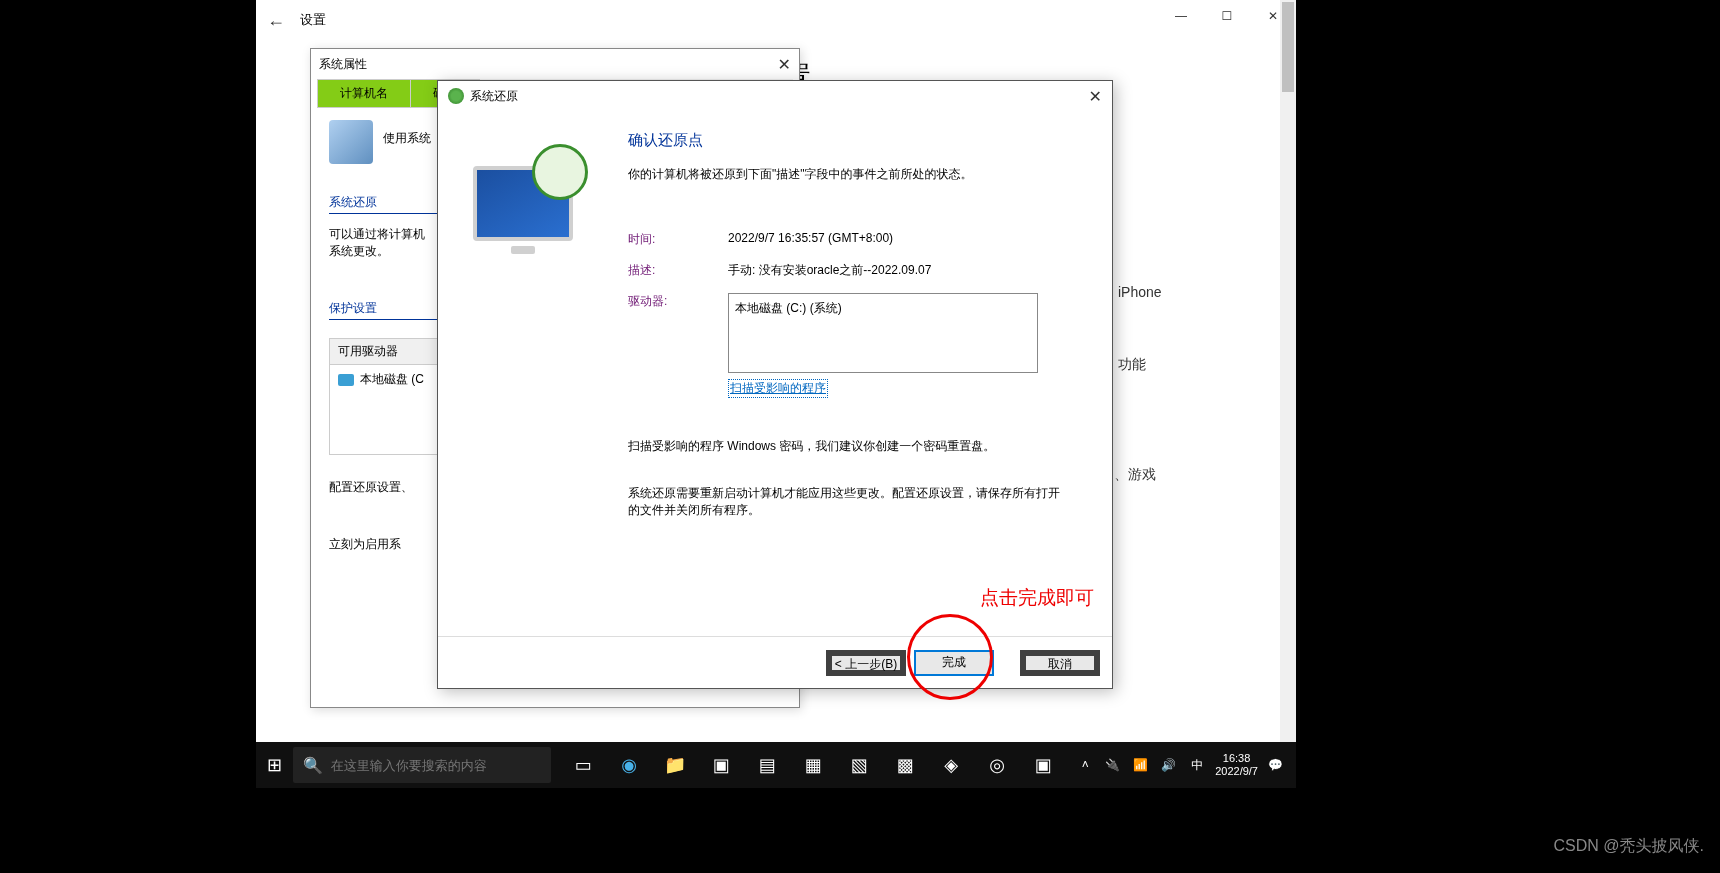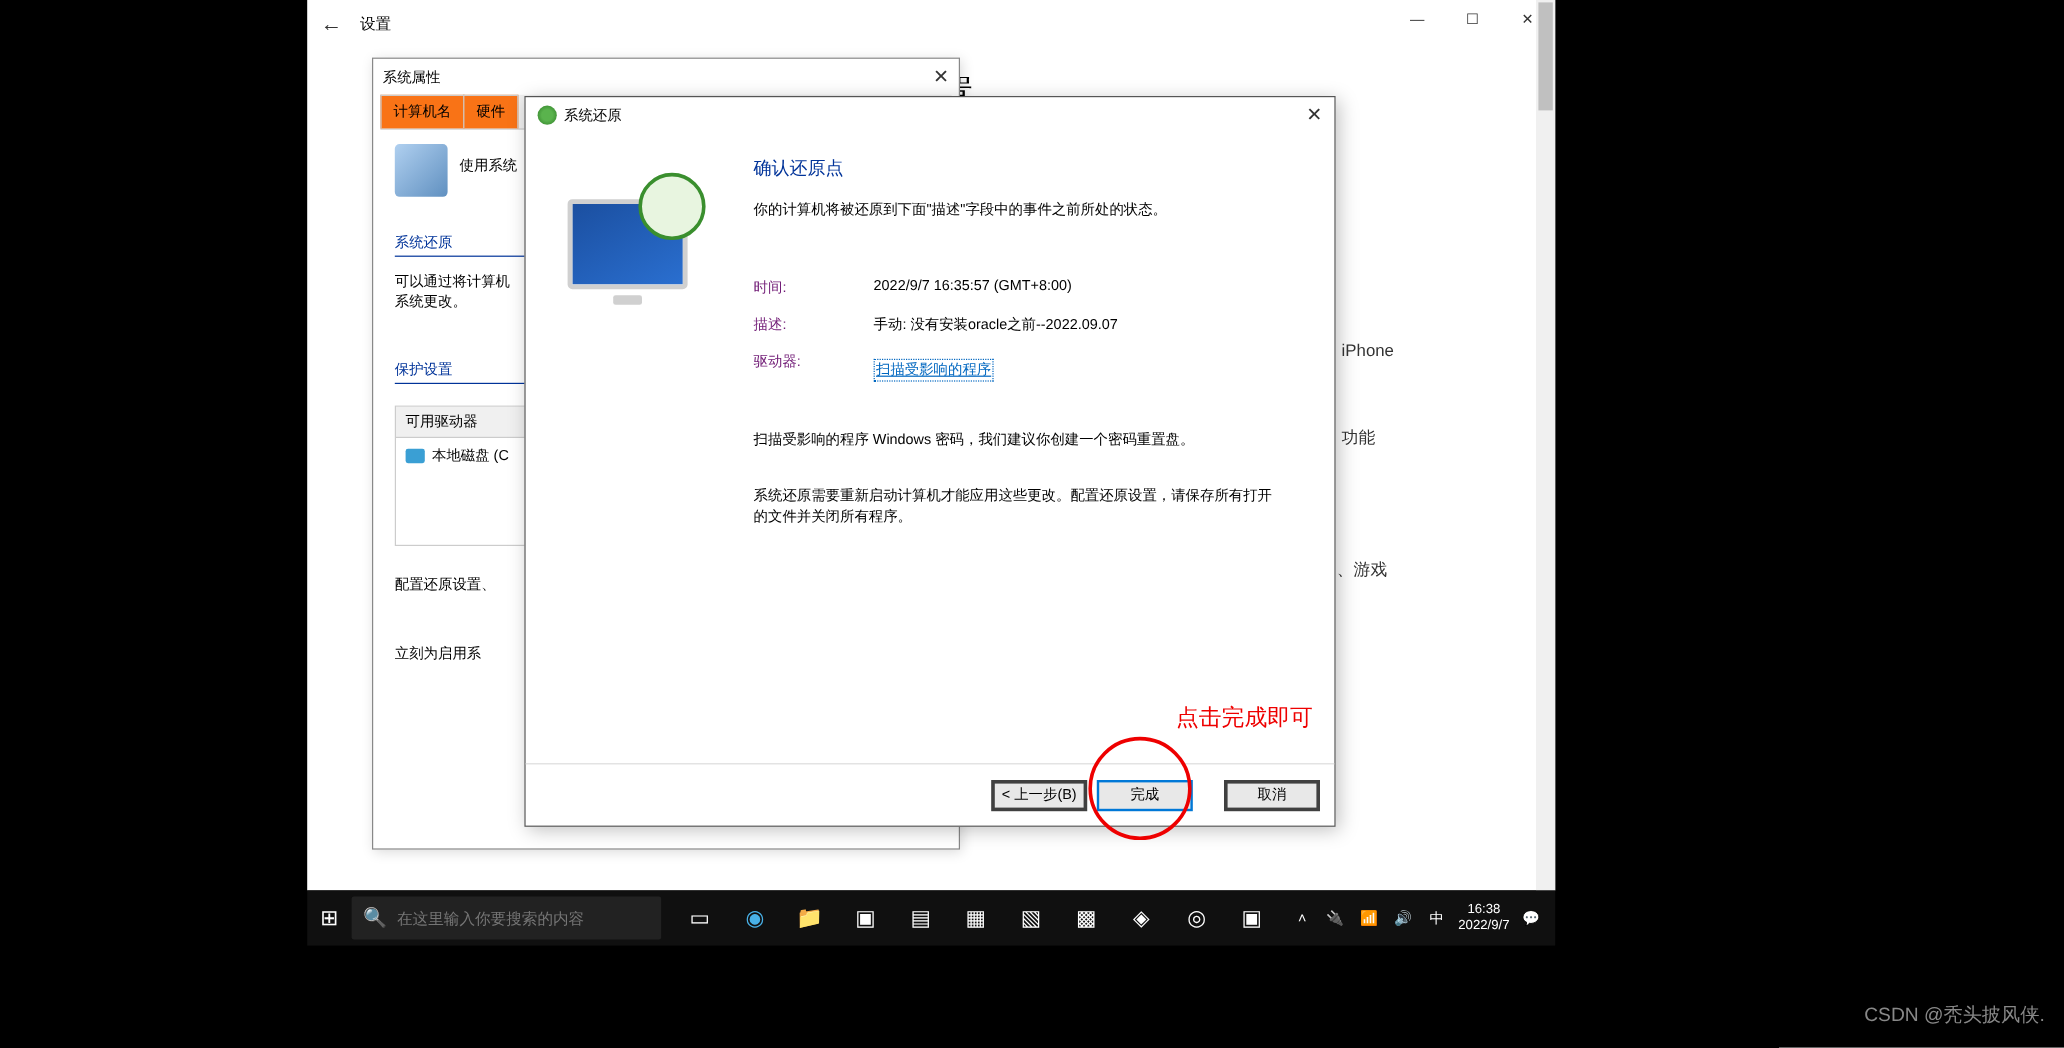--- a/index.html
+++ b/index.html
@@ -24,7 +24,7 @@
 .sysprop-header { height: 30px; display: flex; align-items: center; padding: 0 8px; justify-content: space-between; font-size: 12px; gap: 28px; }
 .close-x { cursor: pointer; font-size: 16px; color: #333; }
 .tabs { display: flex; background: #f0f0f0; border-bottom: 1px solid #ccc; margin: 0 6px; }
-.tab { padding: 5px 10px; font-size: 12px; border: 1px solid #ccc; border-bottom: none; background: #f97316; margin-right: -1px; cursor: pointer; }
+.tab { padding: 5px 22px; font-size: 12px; border: 1px solid #ccc; border-bottom: none; background: #84cc16; margin-right: -1px; cursor: pointer; }
 .sysprop-body { padding: 12px 18px; font-size: 12px; color: #000; }
 .sysprop-icon { width: 44px; height: 44px; background: linear-gradient(135deg,#b0d0f0,#6090c0); border-radius: 4px; float: left; margin-right: 10px; }
 .section-label { margin-top: 30px; color: #003399; font-size: 12px; border-bottom: 1px solid #003399; padding-bottom: 2px; }

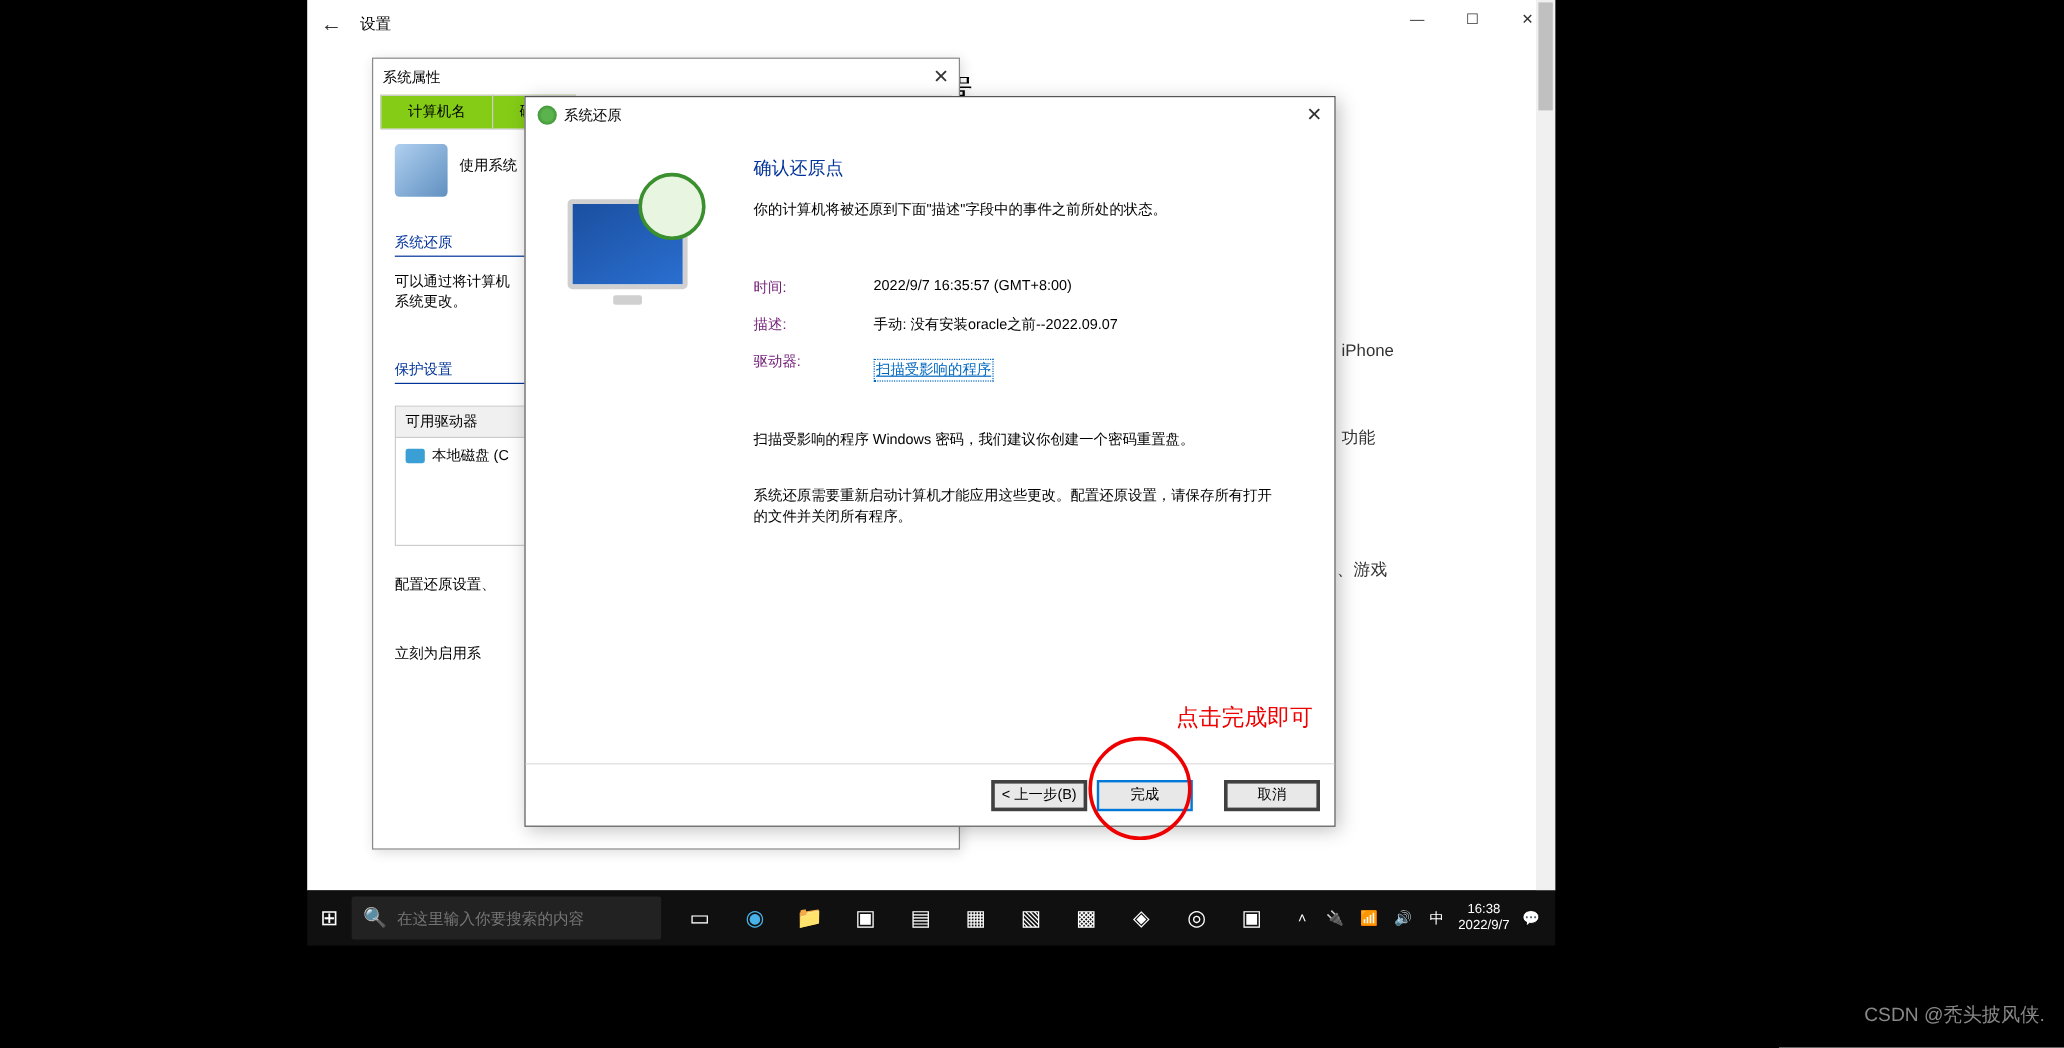--- a/index.html
+++ b/index.html
@@ -166,6 +166,9 @@
       <div class="restore-row" style="align-items:flex-start;">
         <div class="lbl">驱动器:</div>
         <div>
+          <div class="drives-textarea">
+            <span>本地磁盘 (C:) (系统)</span>
+          </div>
           <a class="scan-link">扫描受影响的程序</a>
         </div>
       </div>

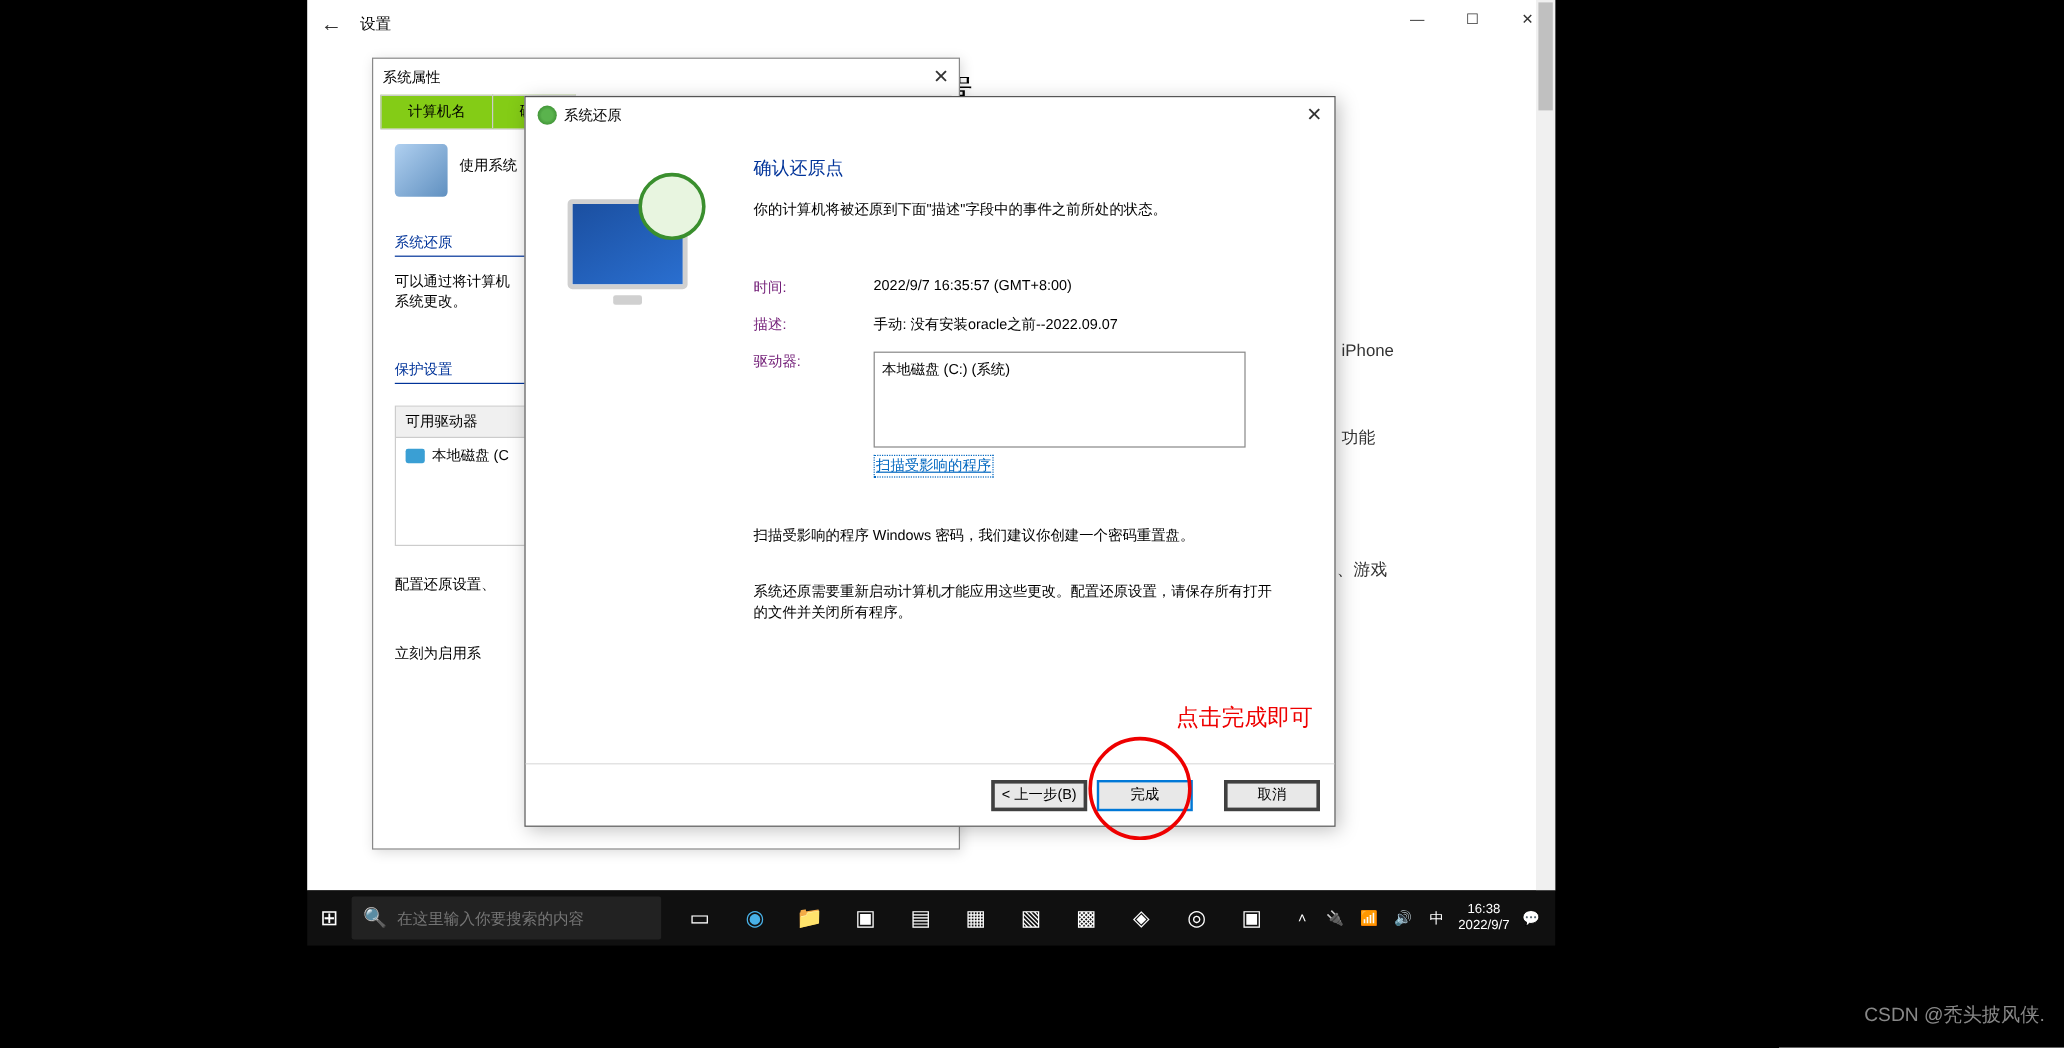--- a/index.html
+++ b/index.html
@@ -53,7 +53,7 @@
 .scan-link { color: #0067c0; text-decoration: underline; cursor: pointer; margin-top: 6px; display: inline-block; border: 1px dotted #0067c0; padding: 0 1px; }
 .restore-note { margin-top: 40px; font-size: 12px; }
 .restore-footer { height: 52px; border-top: 1px solid #ddd; display: flex; justify-content: flex-end; align-items: center; padding: 0 12px; gap: 8px; }
-.dlg-btn { min-width: 80px; height: 26px; border: 3px solid #404040; background: #e8e8e8; font-size: 12px; cursor: pointer; }
+.dlg-btn { min-width: 80px; height: 26px; border: 6px solid #404040; background: #e8e8e8; font-size: 12px; cursor: pointer; }
 .dlg-btn.primary { border: 2px solid #0078d7; }
 
 

